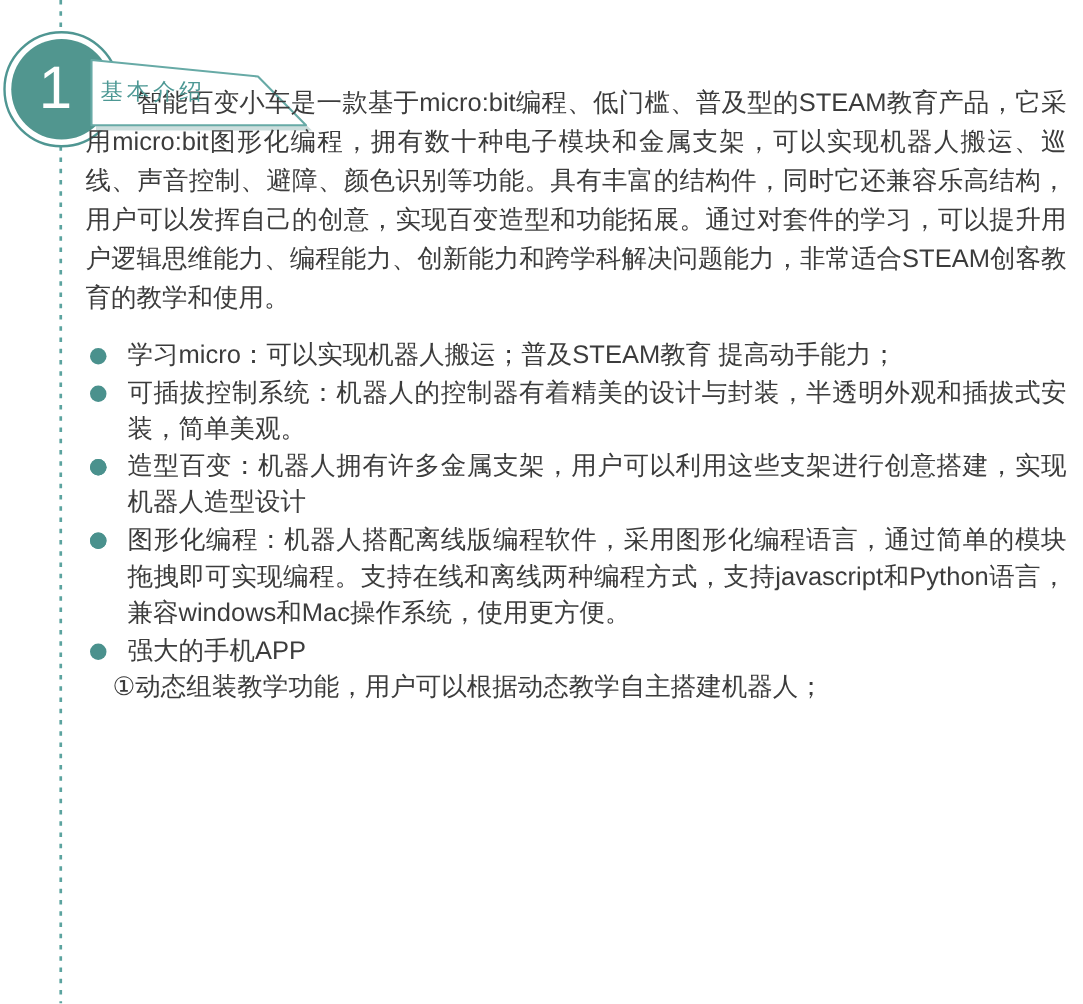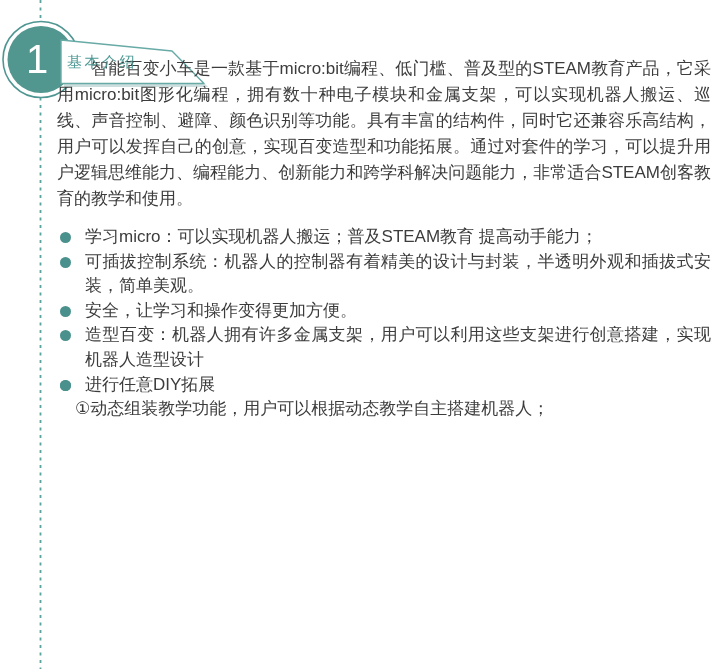--- a/index.html
+++ b/index.html
@@ -90,7 +90,6 @@
       </div>
       <div class="feat-row with-bullet">
         <span class="dot"></span>
-        <span>安全，让学习和操作变得更加方便。</span>
       </div>
       <div class="feat-row with-bullet">
         <span class="dot"></span>

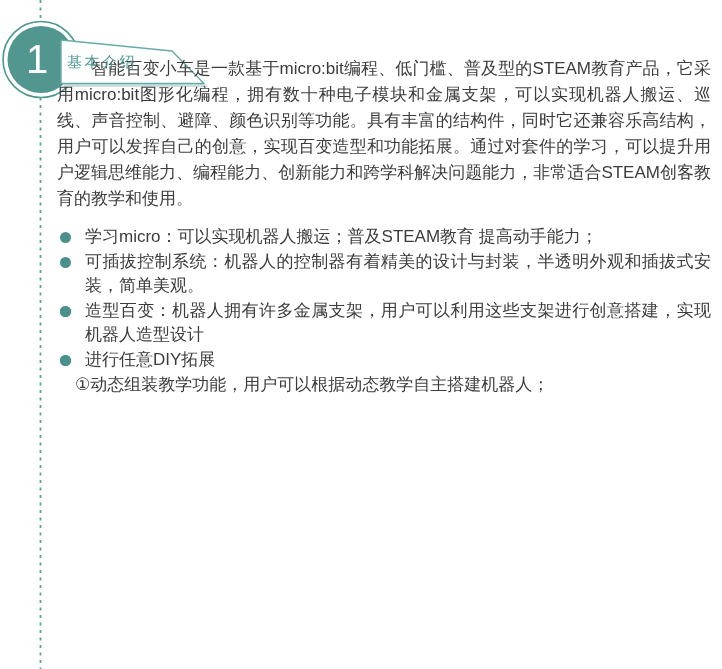--- a/index.html
+++ b/index.html
@@ -100,6 +100,10 @@
       </div>
       <div class="feat-row with-bullet">
         <span class="dot"></span>
+        <span>图形化编程：机器人搭配离线版编程软件，采用图形化编程语言，通过简单的模块拖拽即可实现编程。支持在线和离线两种编程方式，支持javascript和Python语言，兼容windows和Mac操作系统，使用更方便。</span>
+      </div>
+      <div class="feat-row with-bullet">
+        <span class="dot"></span>
         <span>进行任意DIY拓展</span>
       </div>
       <div class="feat-row no-bullet">

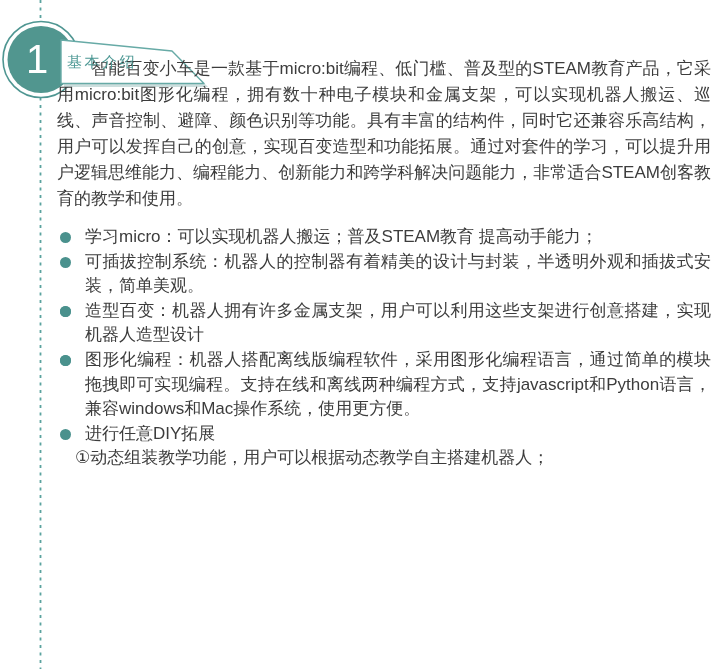--- a/index.html
+++ b/index.html
@@ -104,7 +104,7 @@
       </div>
       <div class="feat-row with-bullet">
         <span class="dot"></span>
-        <span>进行任意DIY拓展</span>
+        <span>强大的手机APP</span>
       </div>
       <div class="feat-row no-bullet">
         <span>①动态组装教学功能，用户可以根据动态教学自主搭建机器人；</span>

